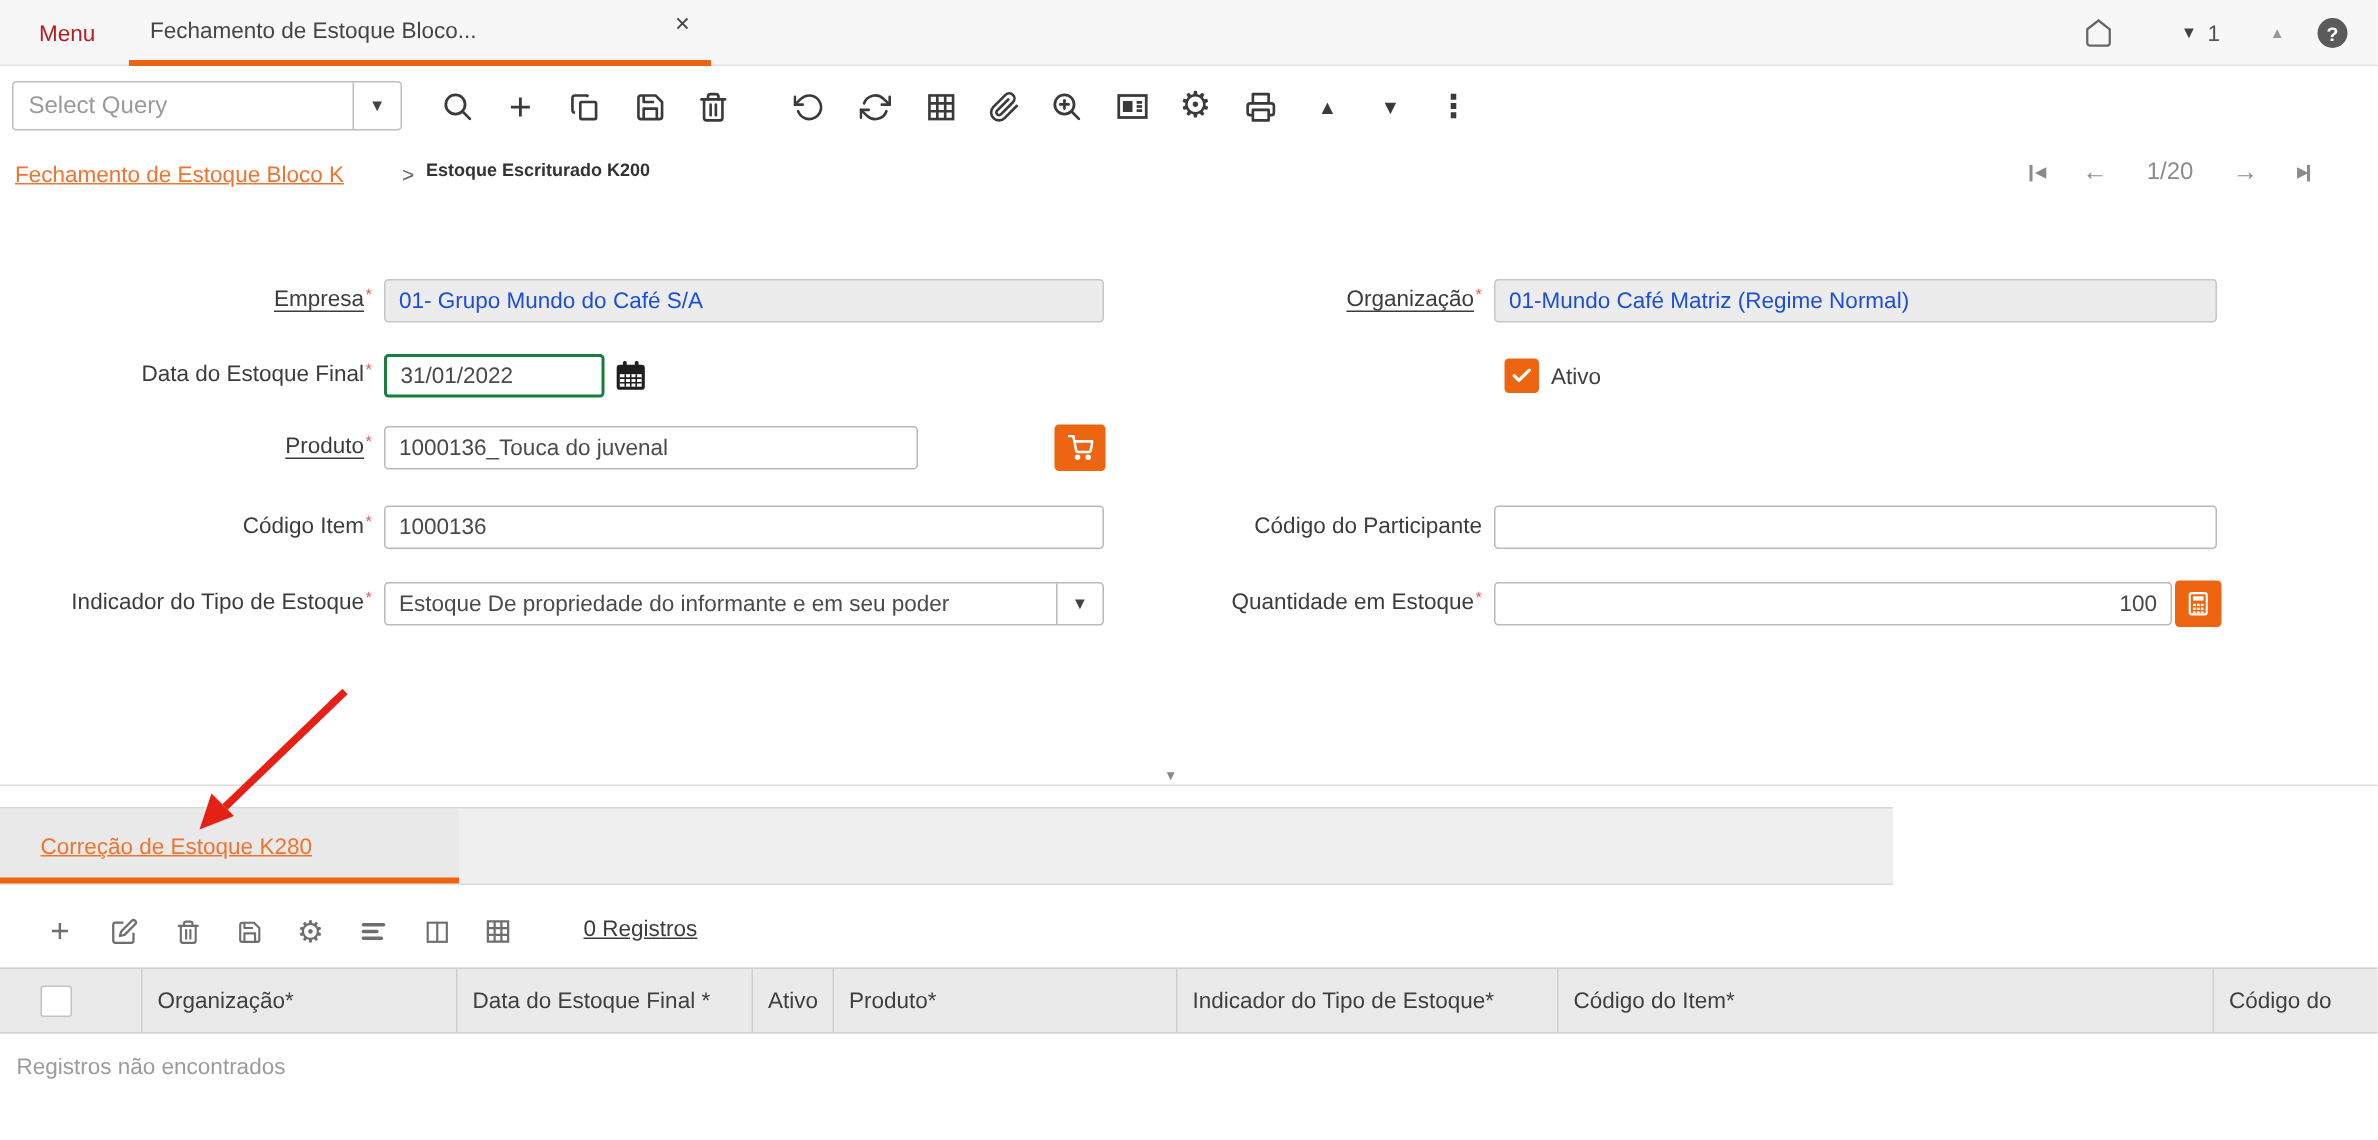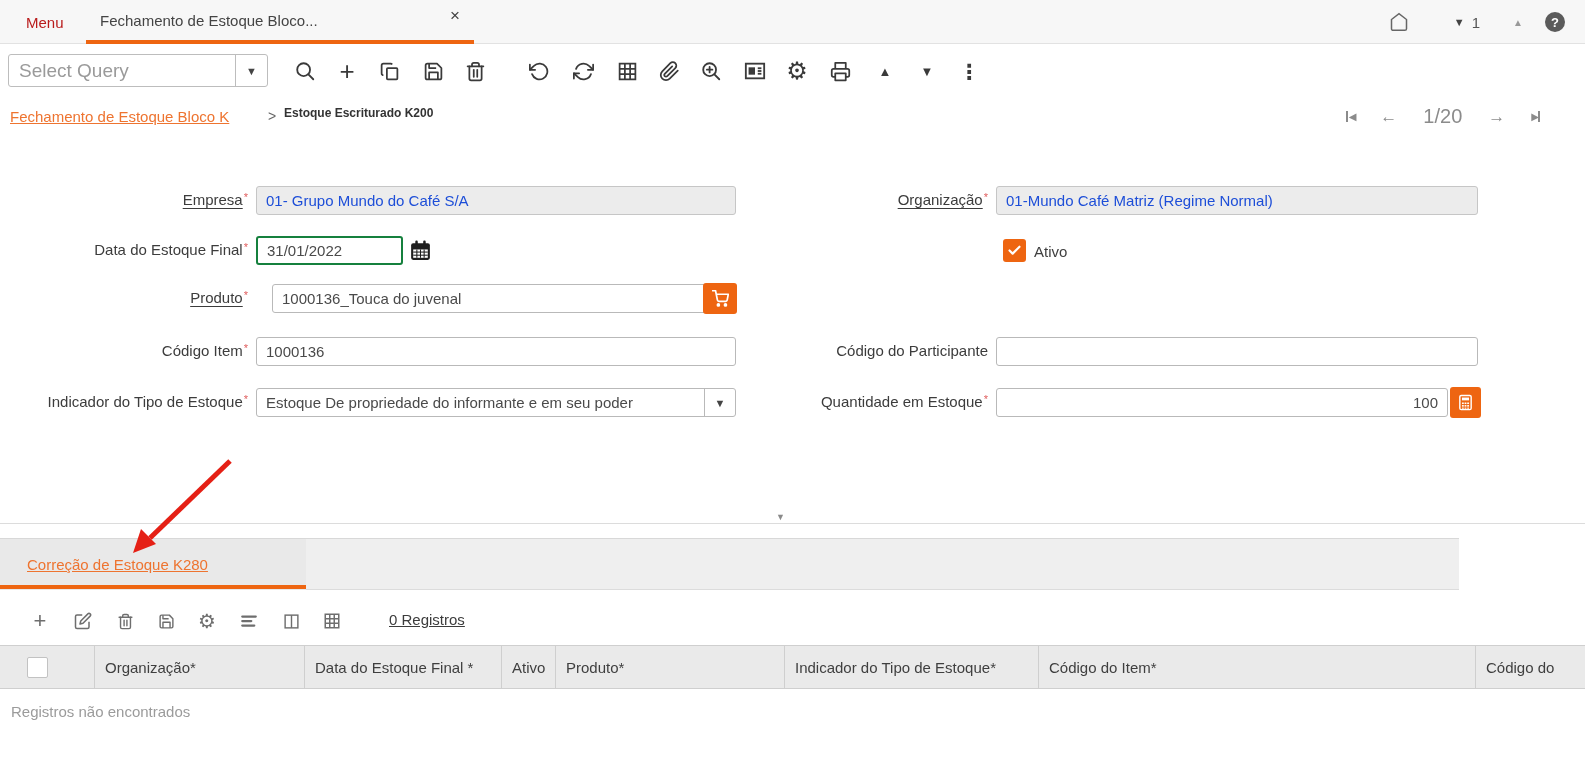--- a/index.html
+++ b/index.html
@@ -25,7 +25,7 @@
   .toolbar { position:absolute; left:0; top:45px; width:1585px; height:52px; background:#fff; }
   .querybox { position:absolute; left:8px; top:9px; width:260px; height:33px;
     border:1px solid #bdbdbd; border-radius:3px; display:flex; align-items:center; }
-  .querybox .qtext { flex:1; padding:0 10px; font-size:19px; color:#9a9a9a; }
+  .querybox .qtext { flex:1; padding:0 10px; font-size:16px; color:#9a9a9a; }
   .querybox .qarrow { width:32px; height:100%; border-left:1px solid #bdbdbd;
     display:flex; align-items:center; justify-content:center; color:#444; font-size:11px; }
   .tbi { position:absolute; top:9px; width:34px; height:34px; display:flex;

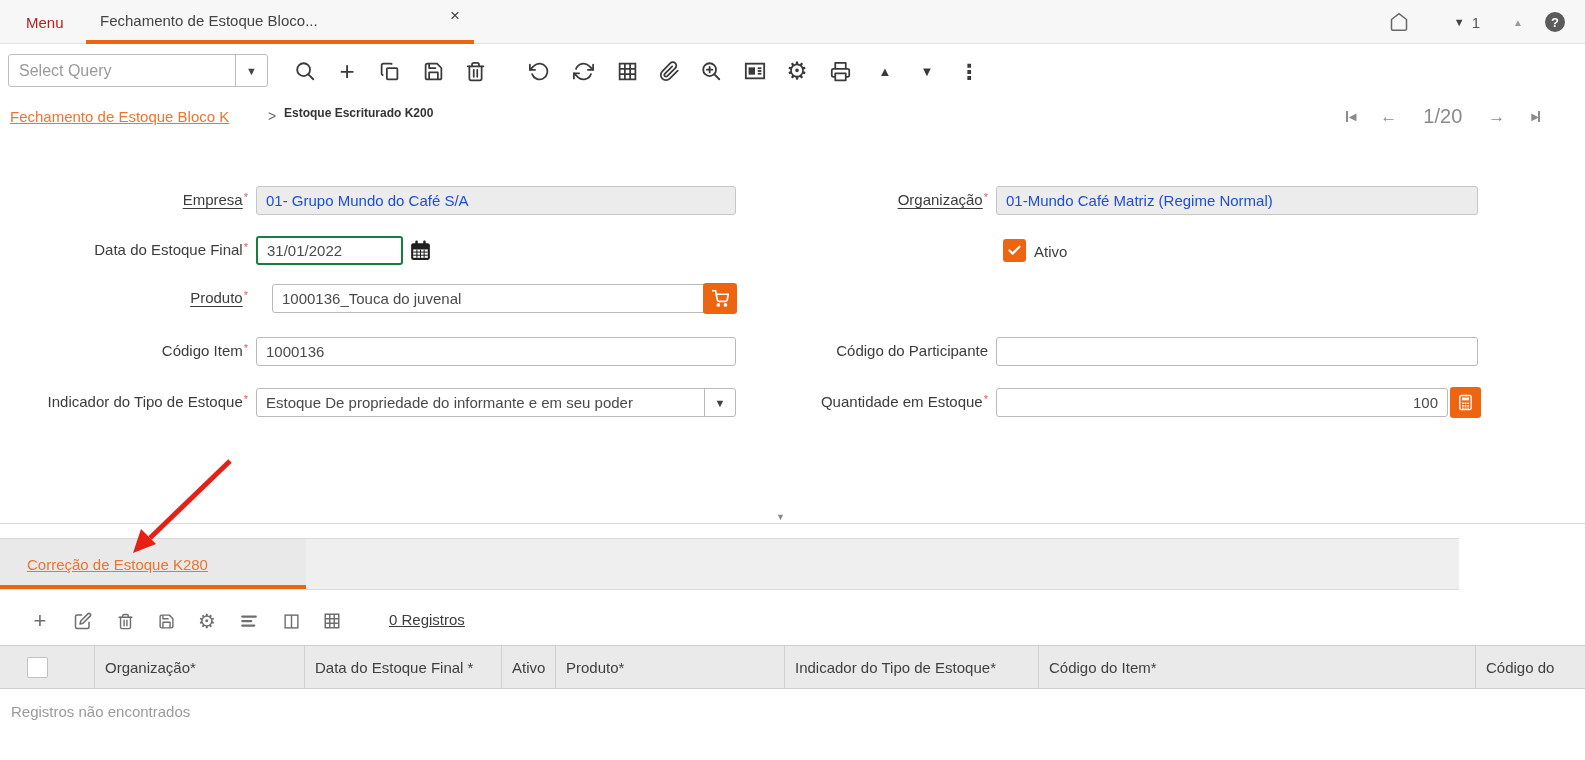--- a/index.html
+++ b/index.html
@@ -43,7 +43,7 @@
   .pager { position:absolute; right:45px; top:8px; display:flex; align-items:center; gap:26px; color:#8b8b8b; }
   .pager .pgbtn { font-size:17px; cursor:pointer; }
   .pager .skip { font-size:13px; font-weight:bold; letter-spacing:-2px; cursor:pointer; }
-  .pager .pgnum { font-size:20px; color:#8b8b8b; }
+  .pager .pgnum { font-size:16px; color:#8b8b8b; }
 
   
   .lbl { position:absolute; left:0; width:248px; text-align:right; font-size:15px; color:#3c3c3c; }

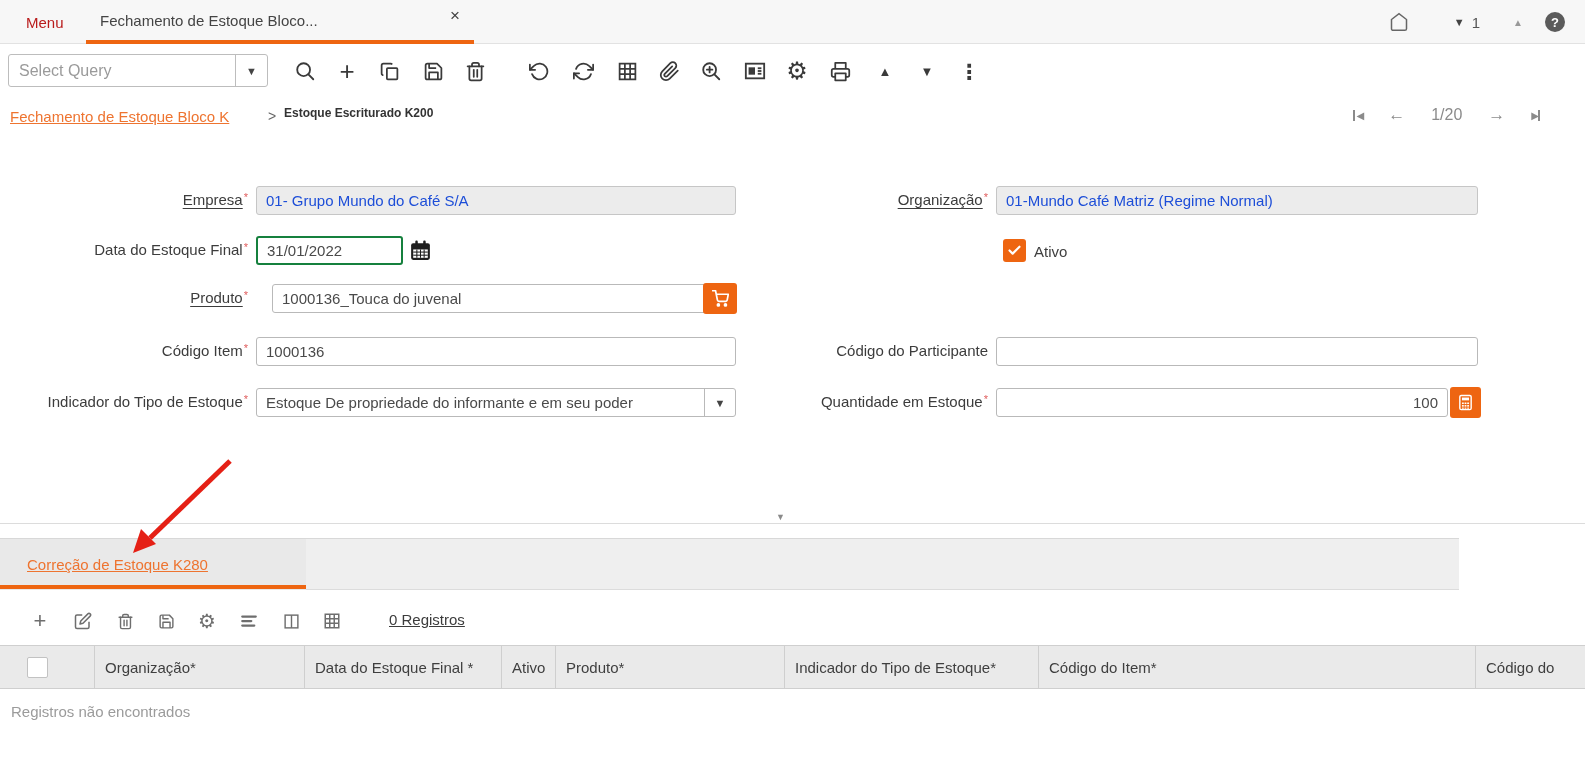--- a/index.html
+++ b/index.html
@@ -260,7 +260,7 @@
 <span class="abs" style="left:1034px; top:243px; font-size:15px;">Ativo</span>
 
 <span class="lbl" style="top:289px;"><u>Produto</u><span class="req">*</span></span>
-<div class="fld" style="left:256px; top:284px; width:444px;margin-left:16px;">
+<div class="fld" style="left:256px; top:284px; width:356px;">
   <span>1000136_Touca do juvenal</span>
 </div>
 <div class="orangebtn" style="left:703px; top:283px; width:34px; height:31px;">

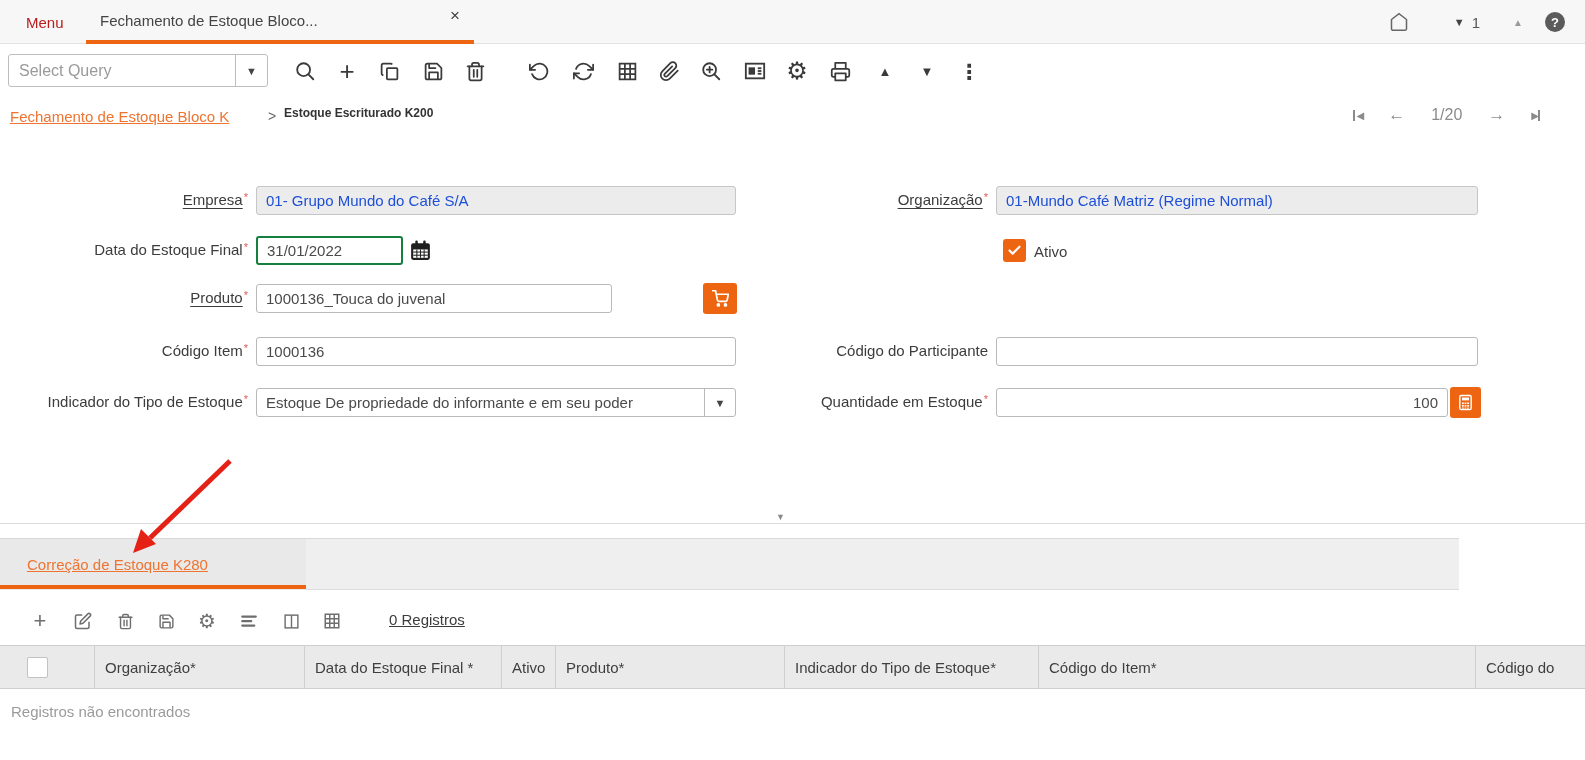--- a/index.html
+++ b/index.html
@@ -67,7 +67,7 @@
   .splitline { position:absolute; left:0; top:523px; width:1585px; height:1px; background:#dcdcdc; }
 
   
-  .subtabstrip { position:absolute; left:0; top:538px; width:1459px; height:52px;
+  .subtabstrip { position:absolute; left:0; top:538px; width:1262px; height:52px;
     background:#efefef; border-top:1px solid #d8d8d8; border-bottom:1px solid #dcdcdc; }
   .subtab { position:absolute; left:0; top:0; width:306px; height:51px; background:#e9e9e9;
     display:flex; align-items:center; padding-left:27px; }

